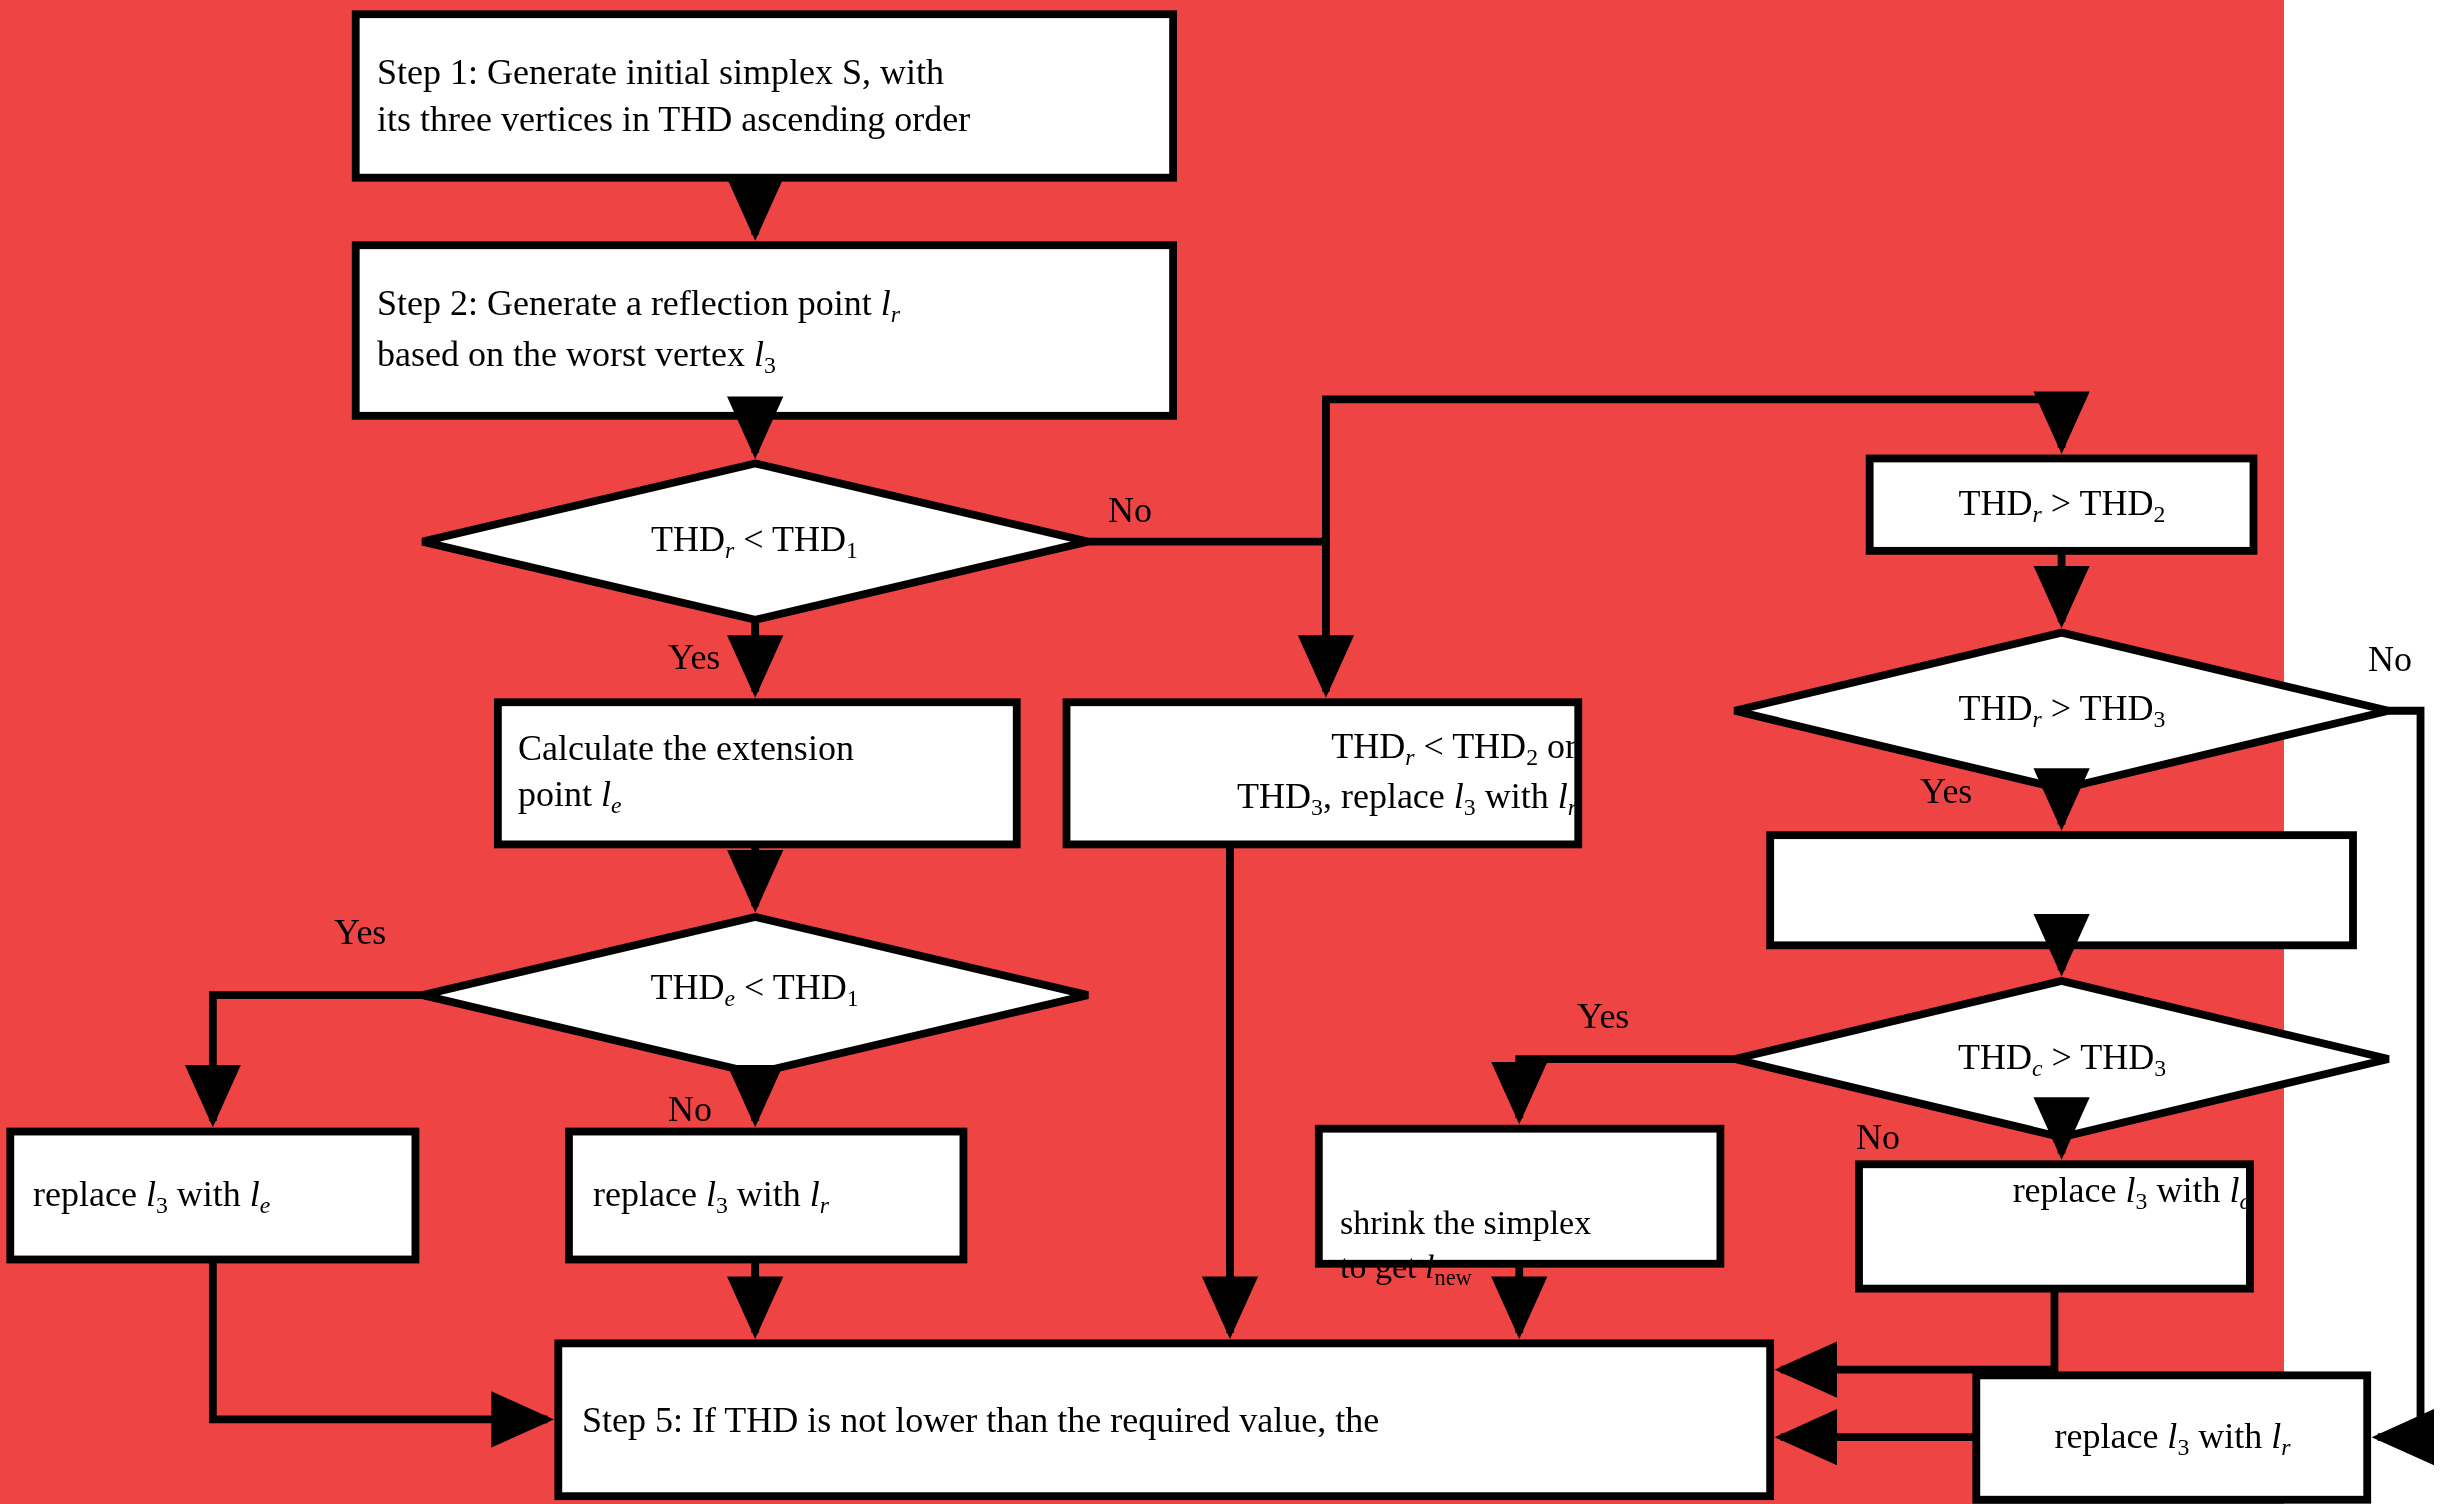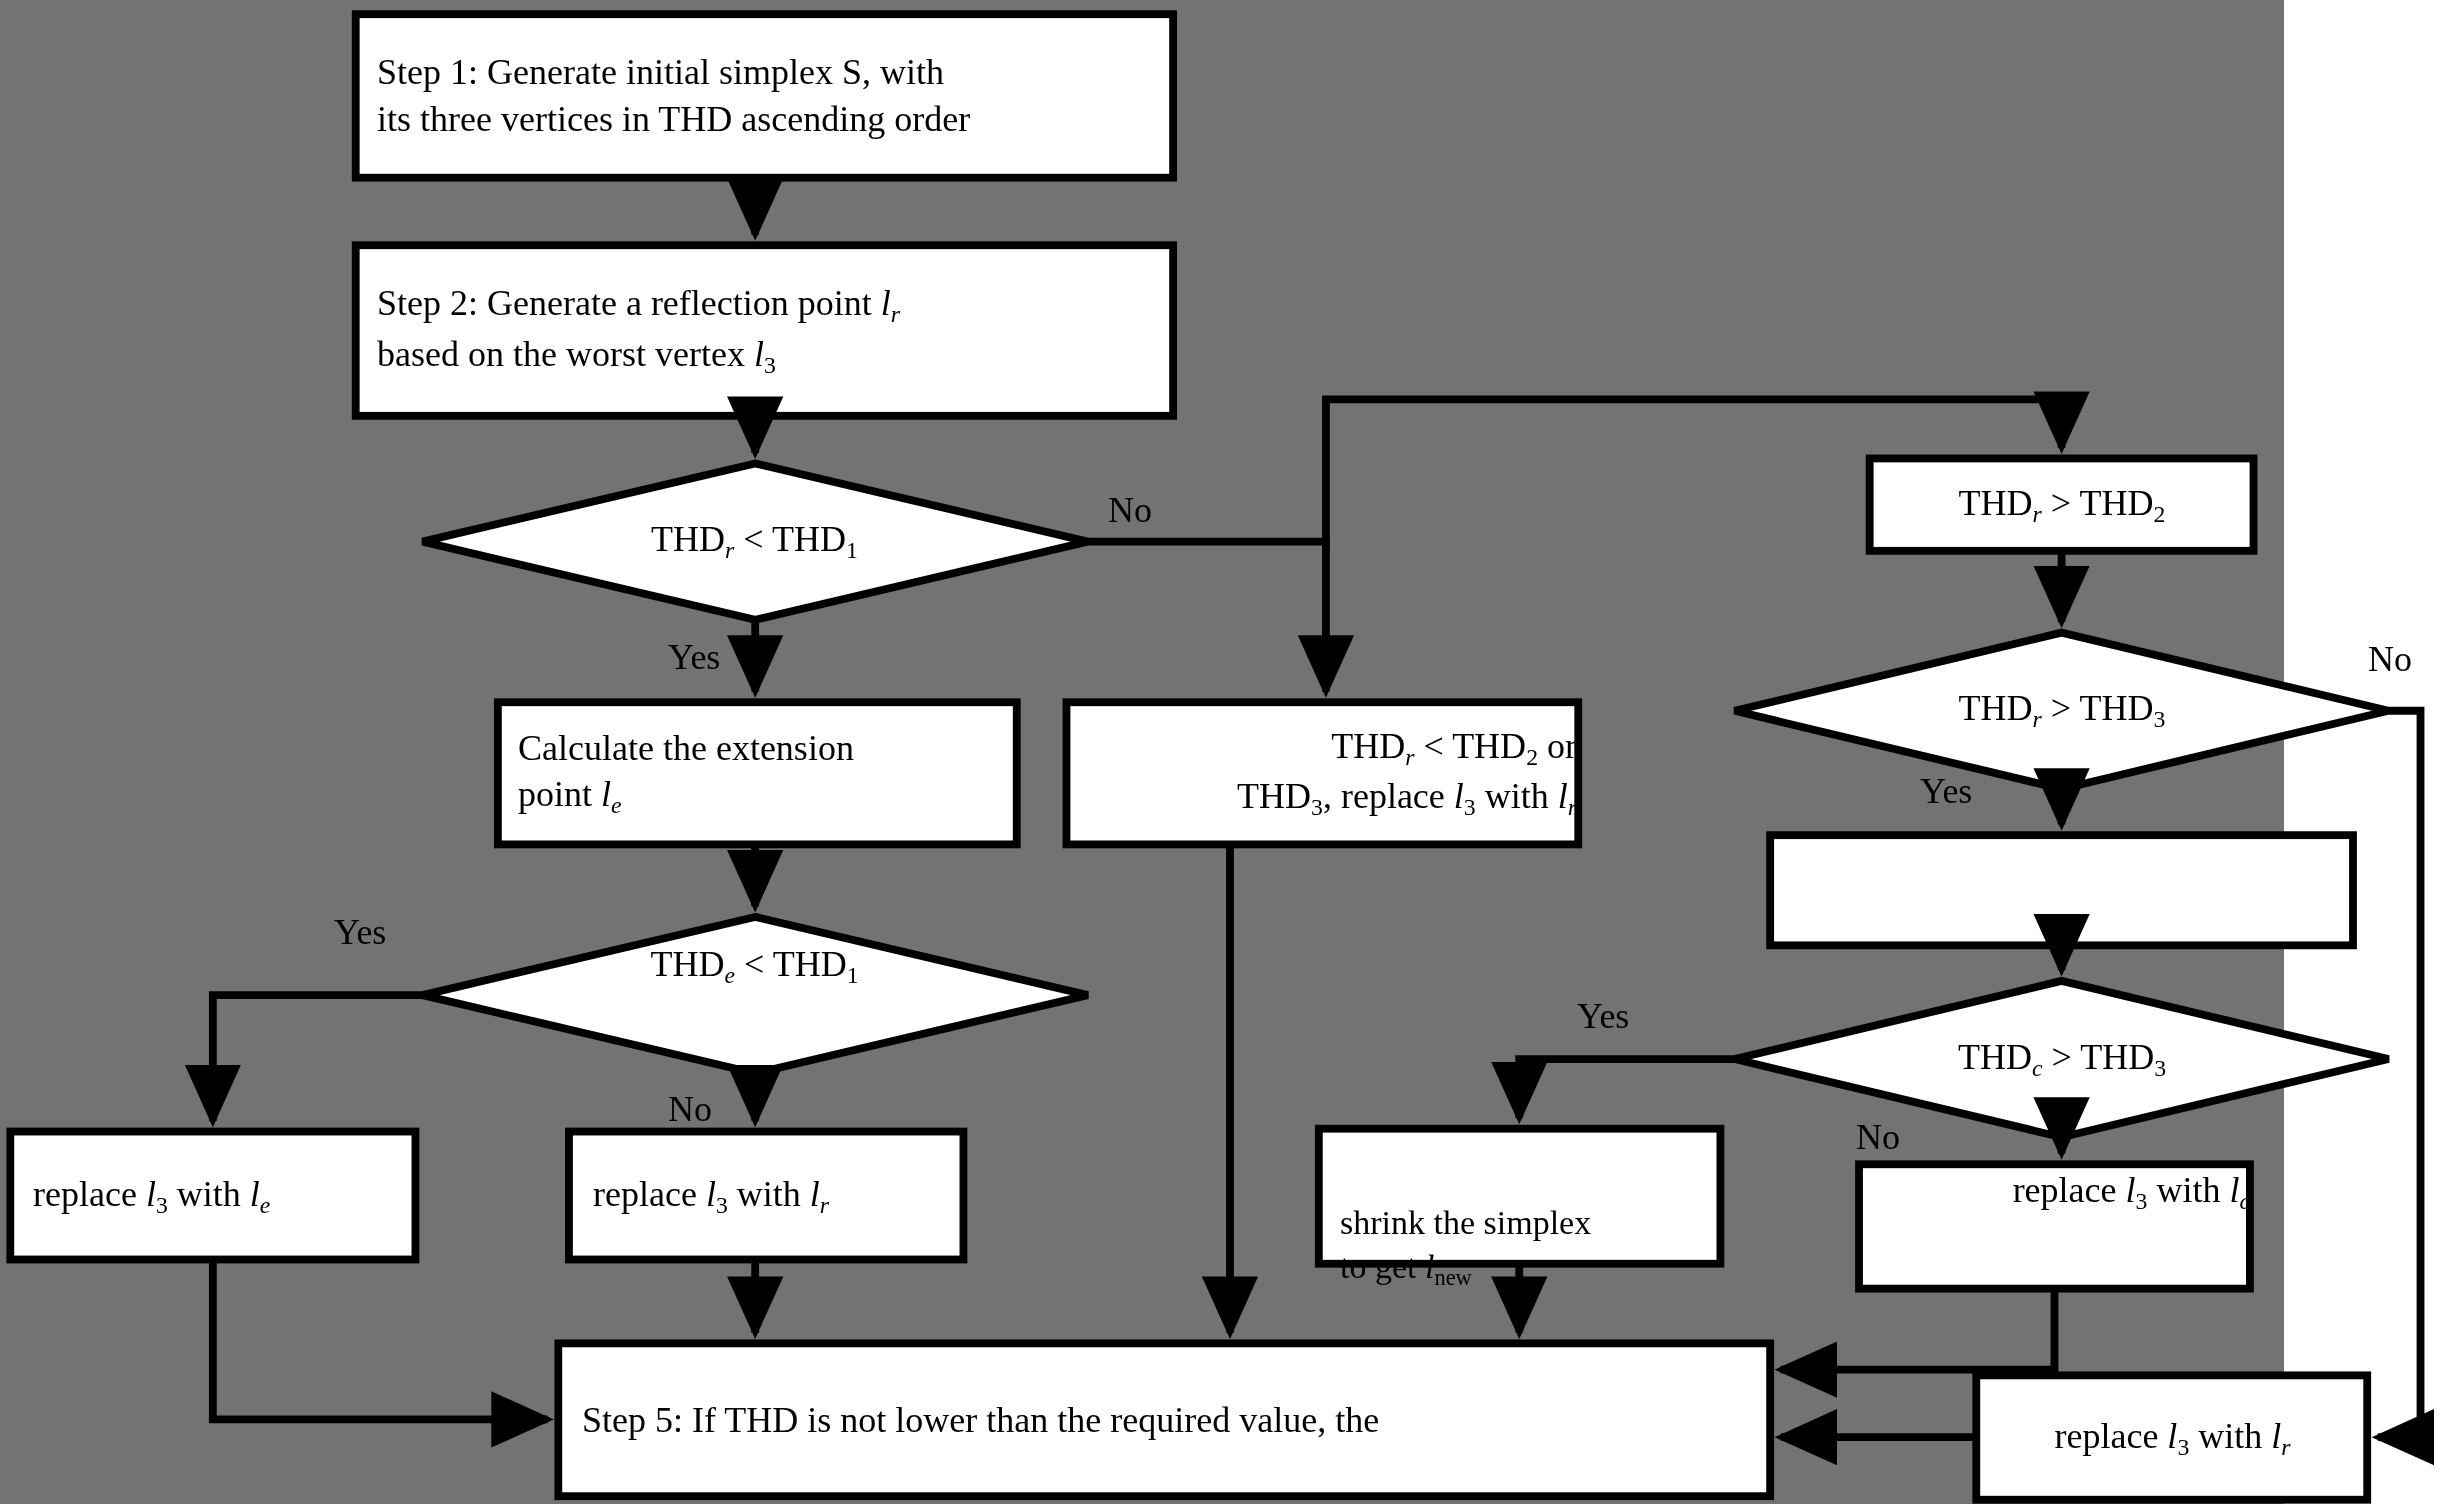--- a/index.html
+++ b/index.html
@@ -3,7 +3,7 @@
 <meta charset="utf-8">
 <style>
   html,body{margin:0;padding:0;background:#ffffff;}
-  #page{position:relative;width:2284px;height:1504px;background:#737373;
+  #page{position:relative;width:2284px;height:1504px;background:#ef4444;
         font-family:"Liberation Serif","DejaVu Serif",serif;}
   svg{position:absolute;left:0;top:0;width:2450px;height:1504px;}
   .node-text{position:absolute;display:flex;flex-direction:column;justify-content:center;

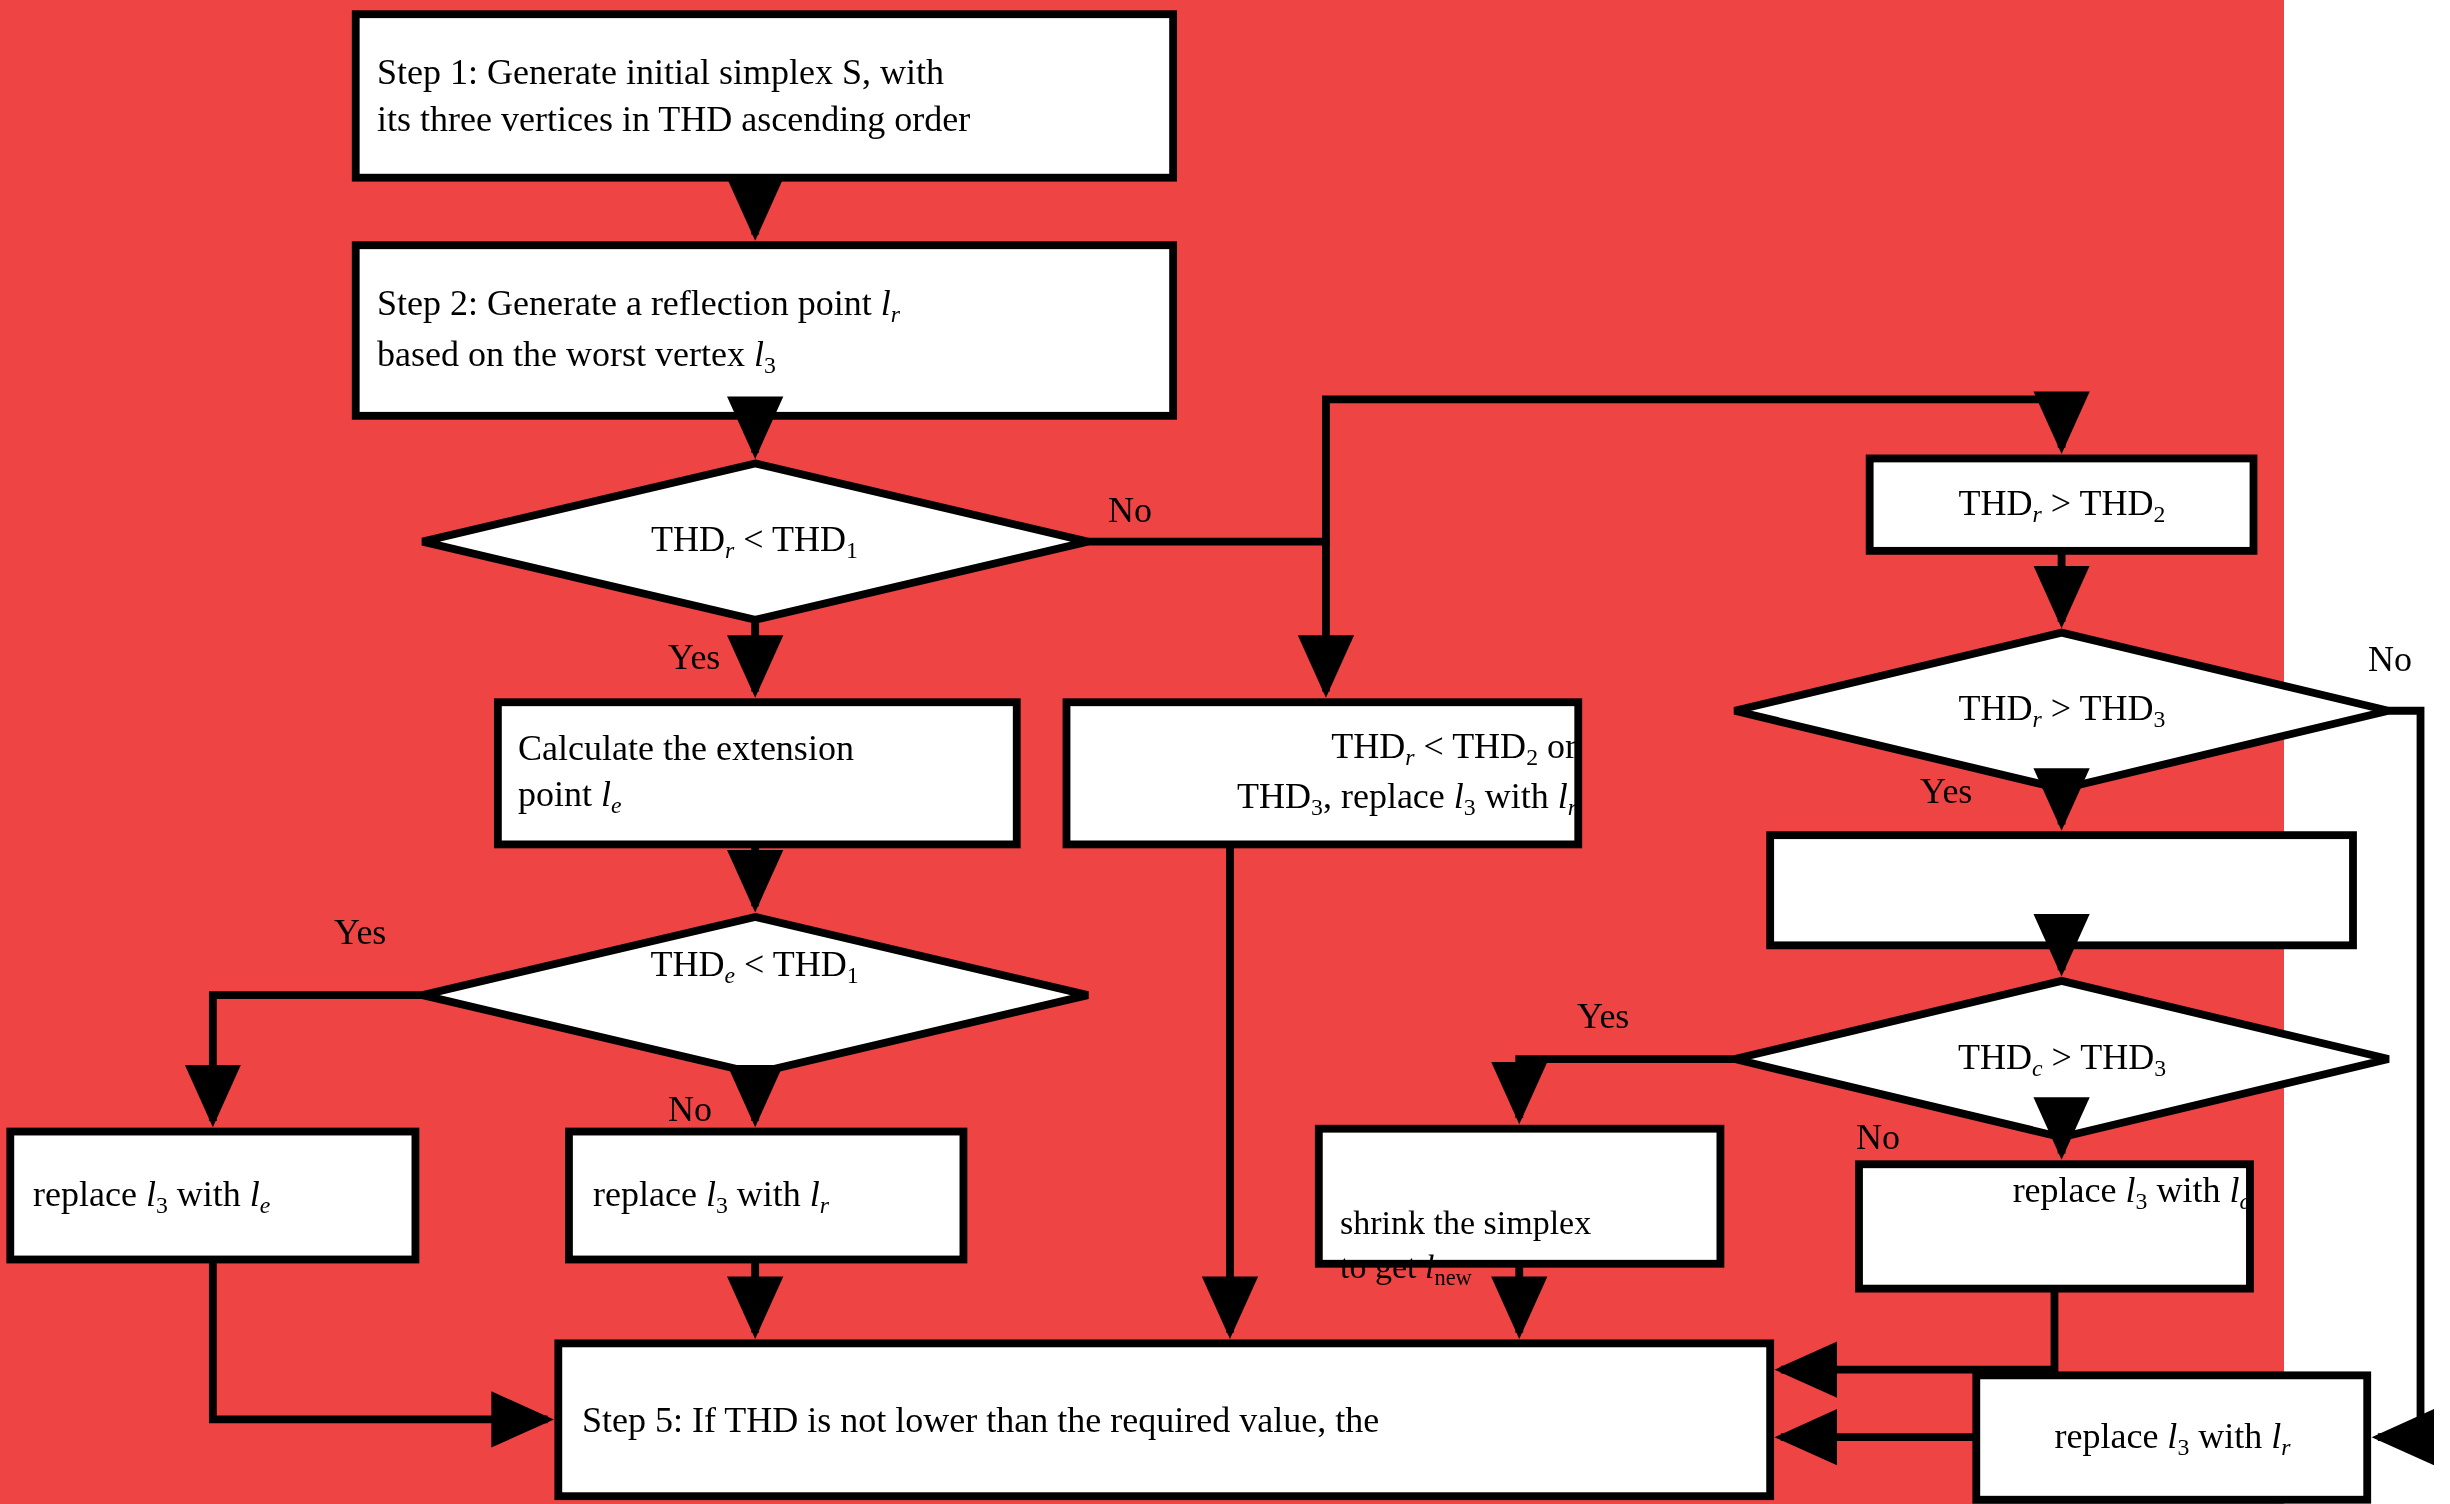--- a/index.html
+++ b/index.html
@@ -123,7 +123,7 @@
     <div><span class="rm">THD</span><sub class="rm">3</sub><span class="rm">, replace </span><span class="it">l</span><sub class="rm">3</sub><span class="rm"> with </span><span class="it">l</span><sub class="it">r</sub></div>
   </div>
 
-  <div class="node-text ctr f50" style="left:422px;top:924px;width:665px;height:85px;">
+  <div class="node-text ctr f50" style="left:422px;top:947px;width:665px;height:85px;">
     <div><span class="rm">THD</span><sub class="it">e</sub><span class="rm"> &lt; </span><span class="rm">THD</span><sub class="rm">1</sub></div>
   </div>
 

